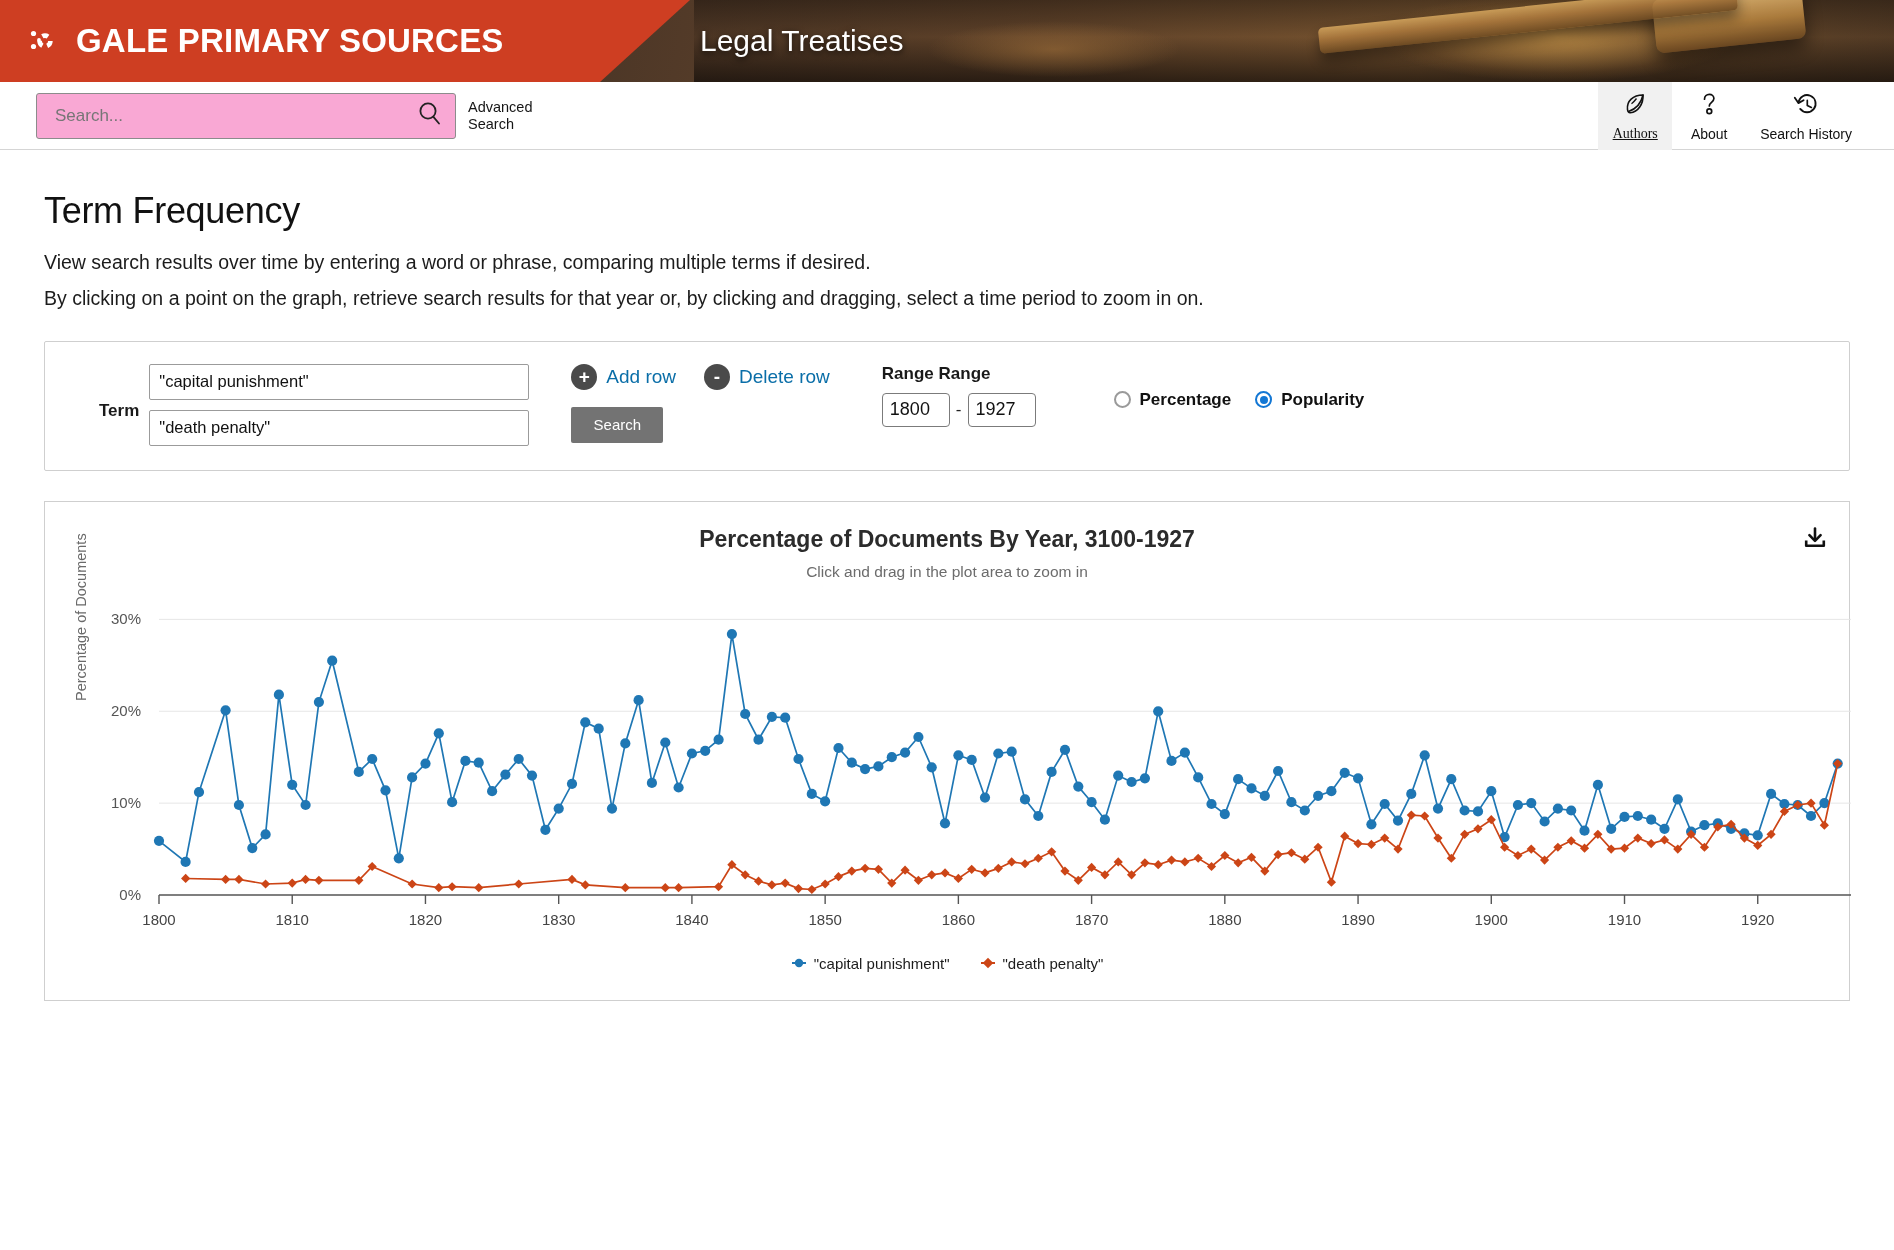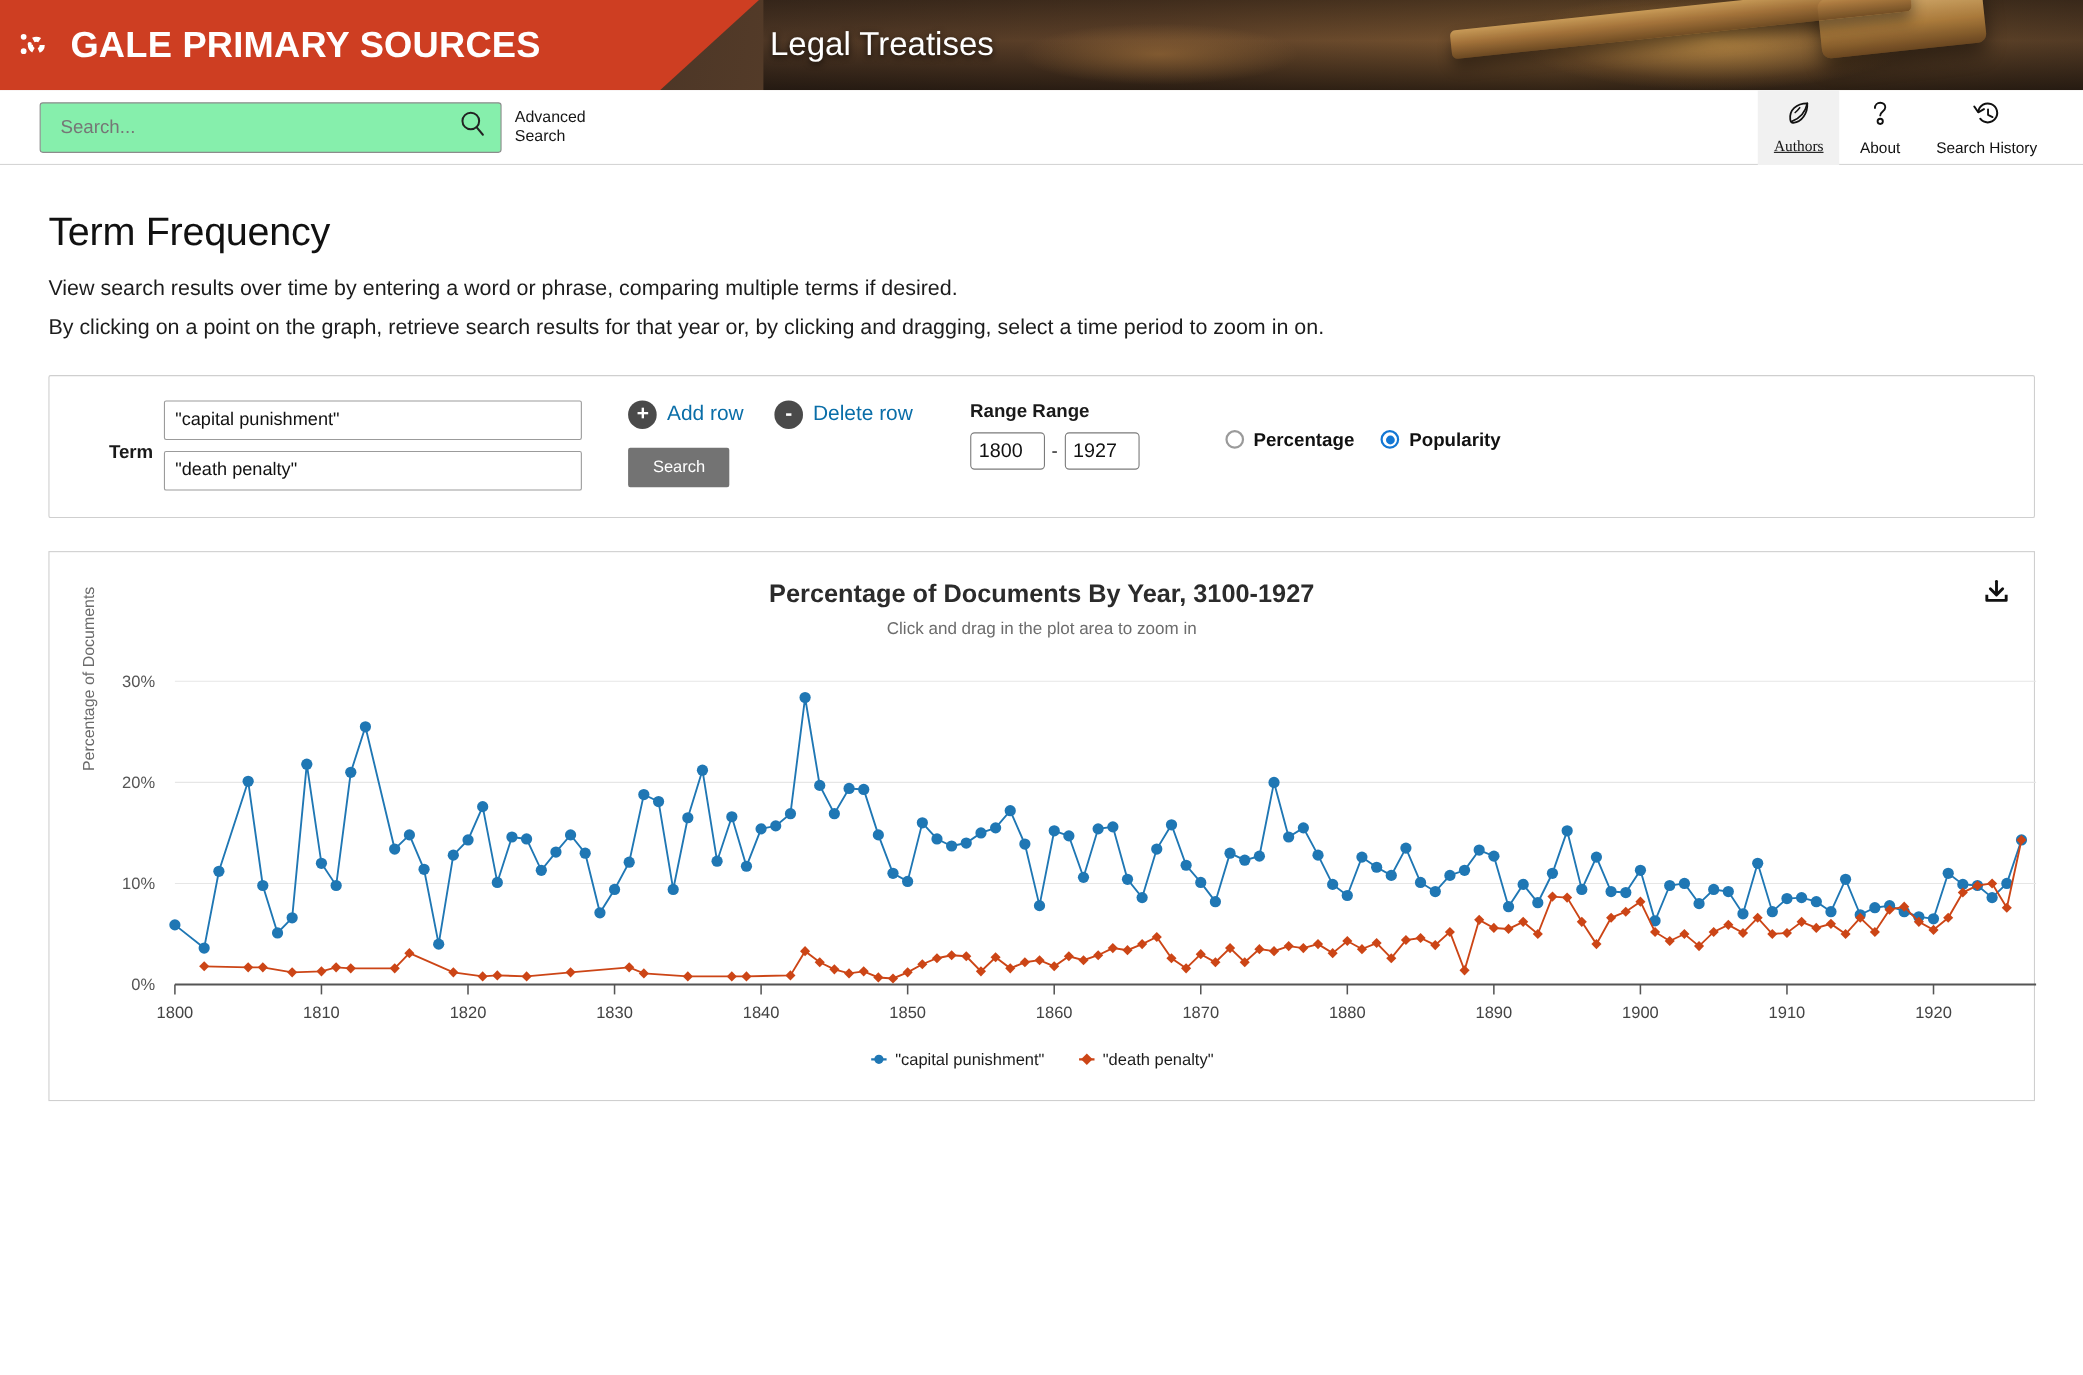--- a/index.html
+++ b/index.html
@@ -44,6 +44,7 @@
     clip-path: polygon(0 0, 690px 0, 600px 82px, 0 82px);
     display: flex; align-items: center;
     z-index: 3;
+    padding-left: 12px;
   }
   .brand-mark {
     width: 38px; height: 38px; margin-left: 14px; position: relative; flex: 0 0 auto;

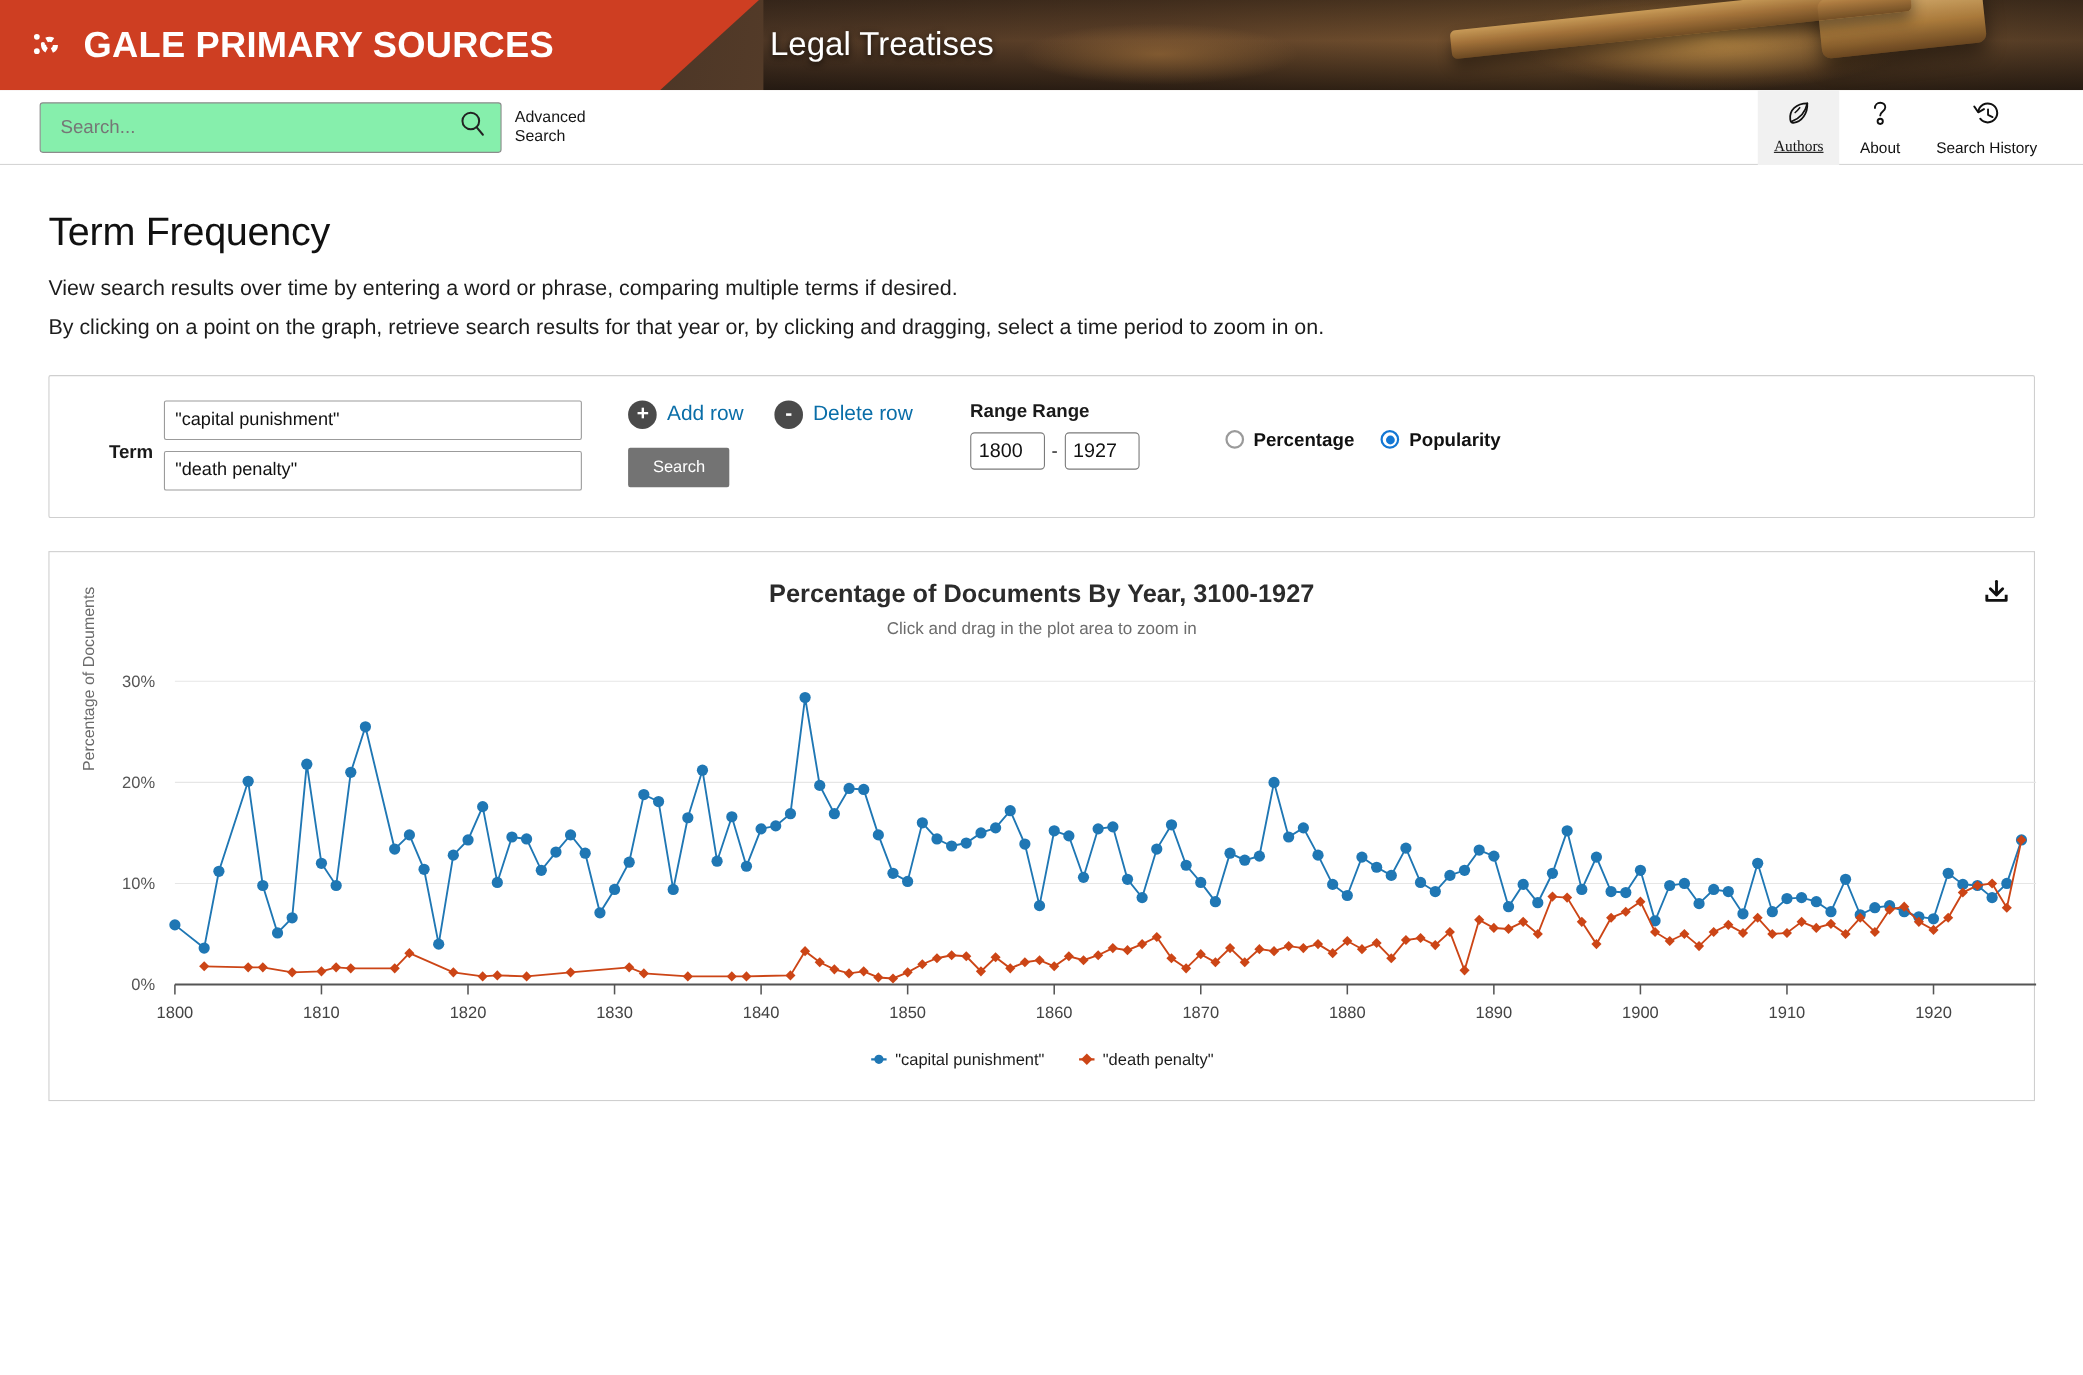--- a/index.html
+++ b/index.html
@@ -69,7 +69,7 @@
   }
   .searchbox {
     margin-left: 36px; width: 420px; height: 46px;
-    border: 1px solid #8c8c8c; border-radius: 3px; background: #86efac;
+    border: 1px solid #8c8c8c; border-radius: 3px; background: #f9a8d4;
     display: flex; align-items: center; padding: 0 10px 0 16px;
   }
   .searchbox input {

